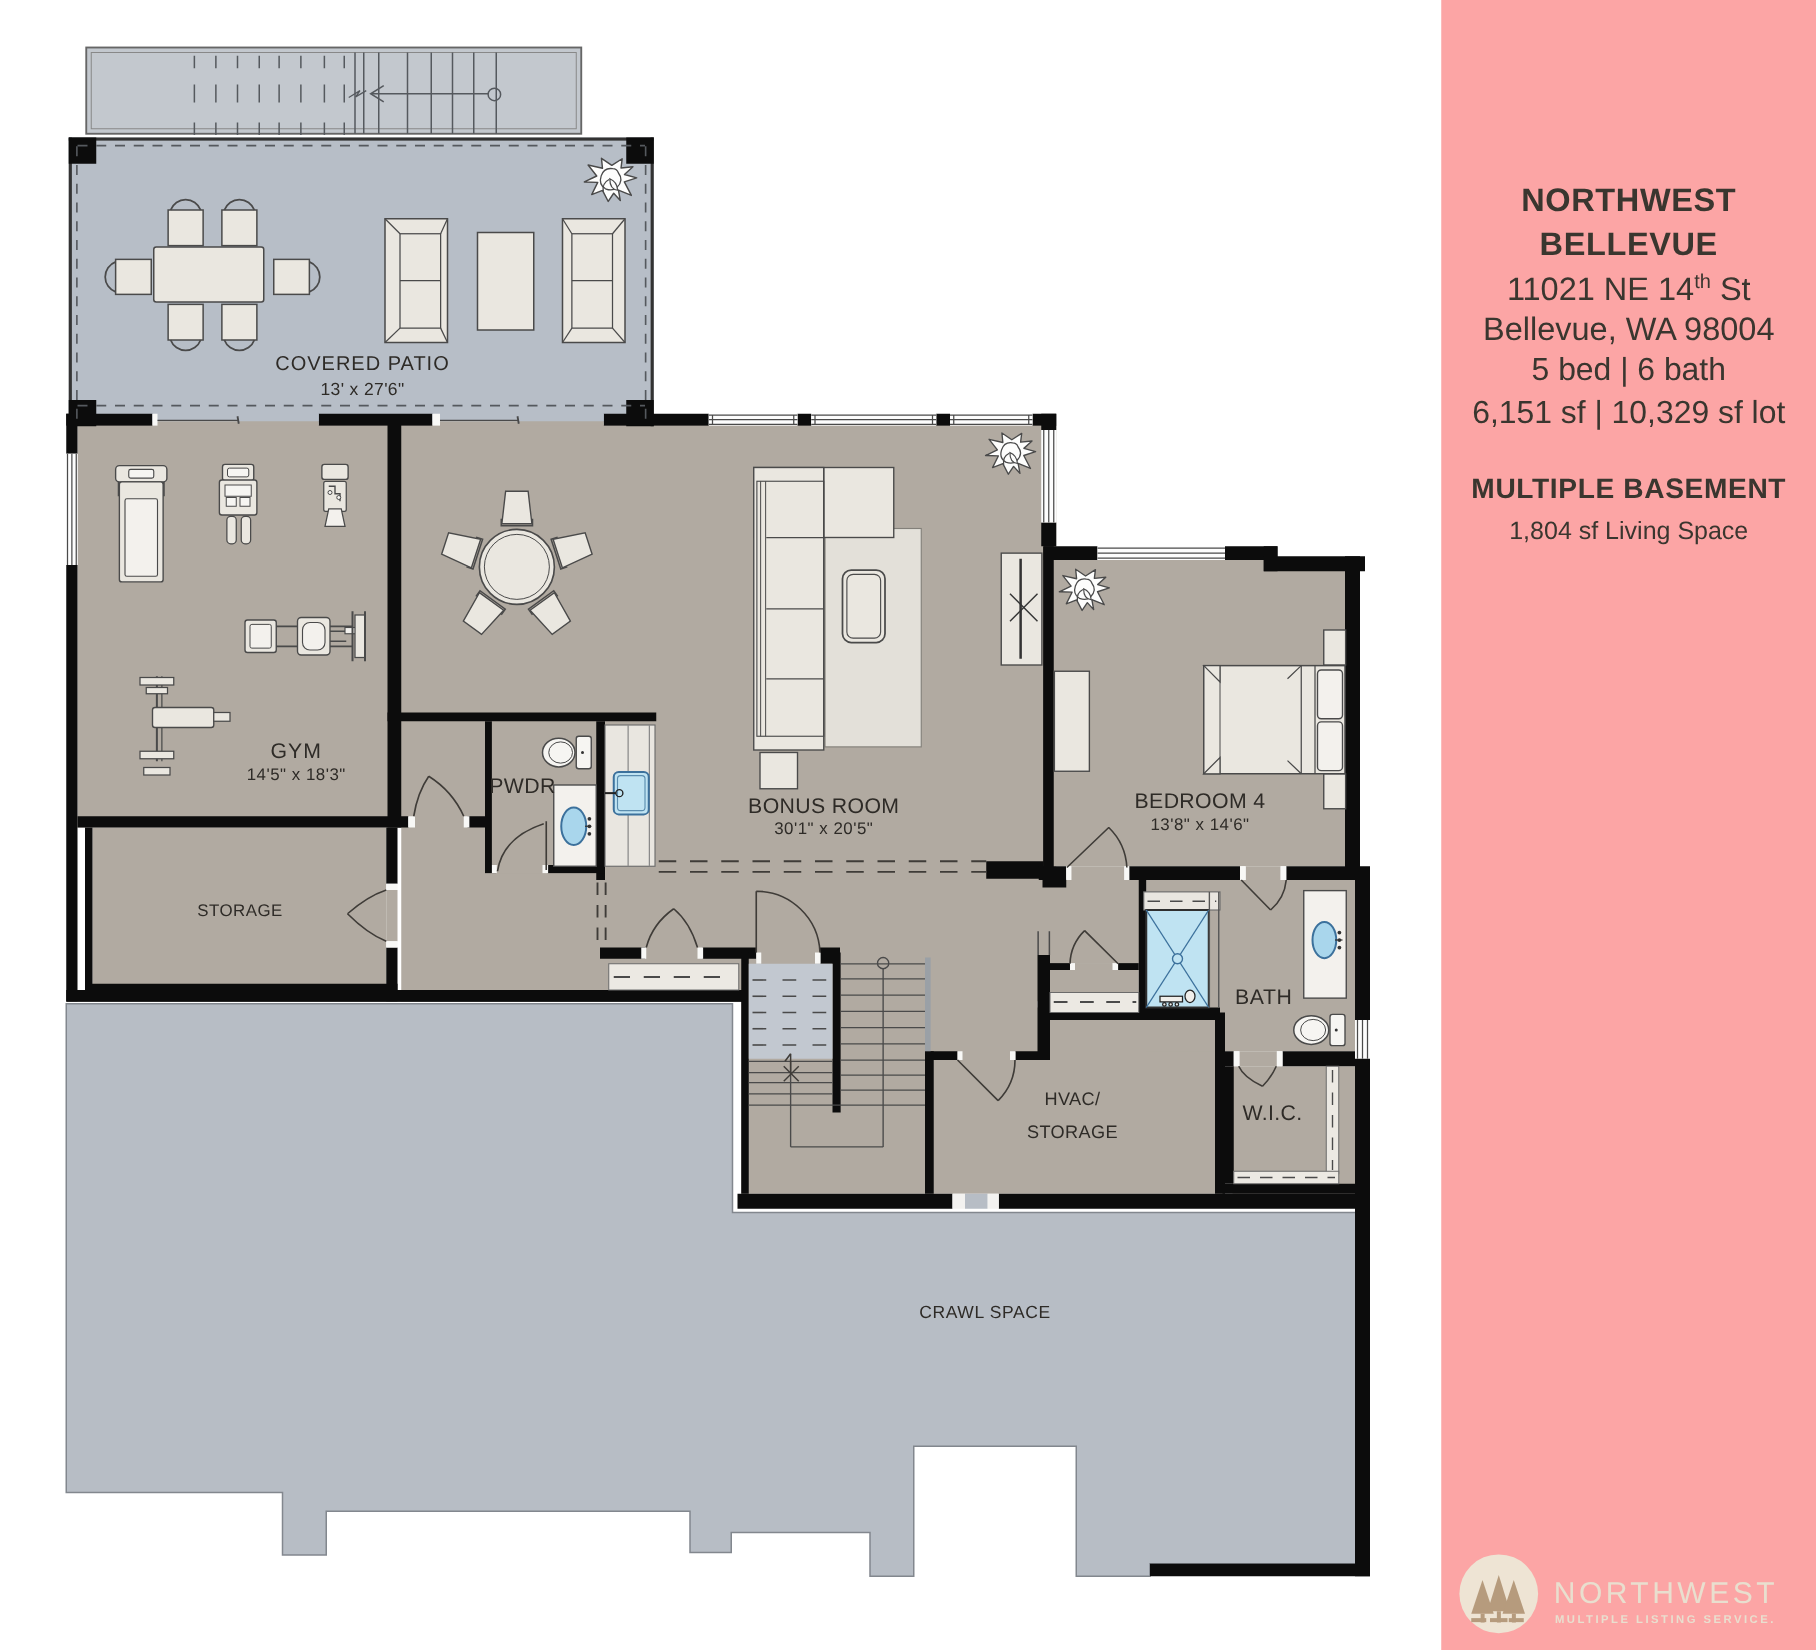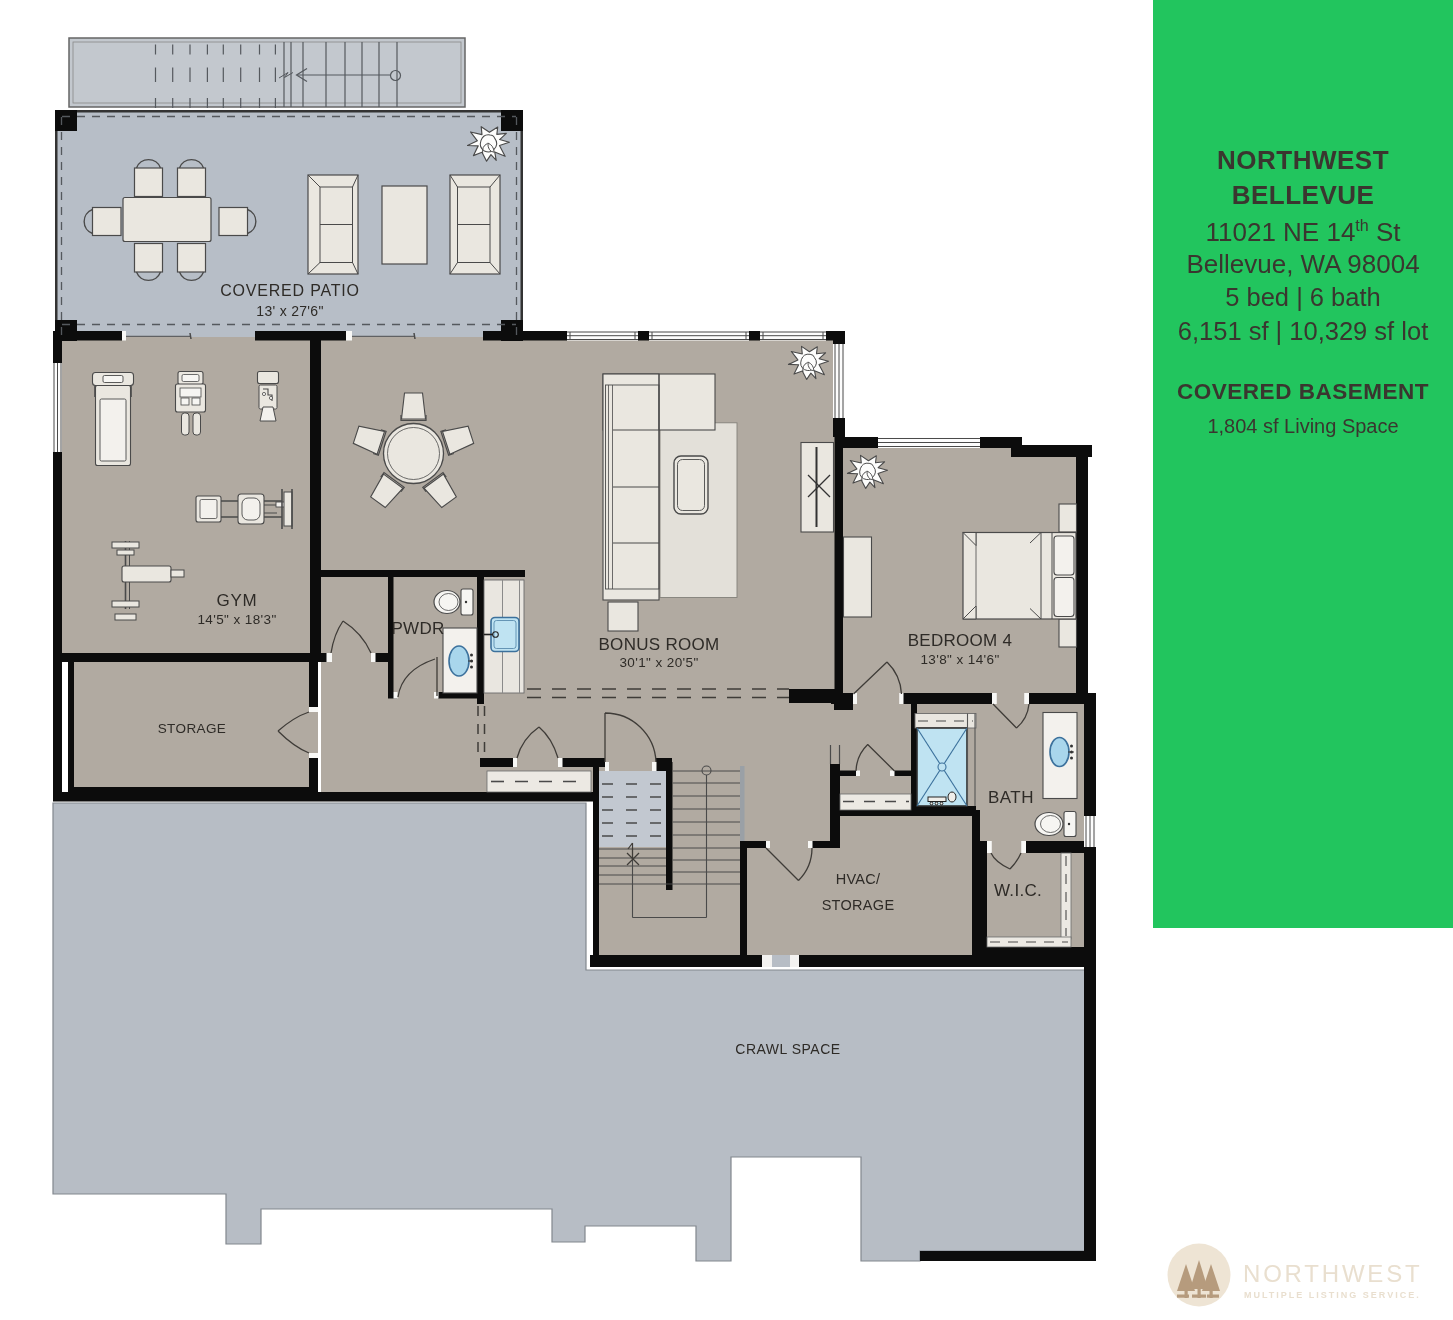--- a/index.html
+++ b/index.html
@@ -5,7 +5,7 @@
   html,body{margin:0;padding:0;background:#ffffff;}
   #page{position:relative;width:1453px;height:1320px;background:#ffffff;overflow:hidden;font-family:"Liberation Sans",sans-serif;}
   #plan{position:absolute;left:0;top:0;}
-  #sidebar{position:absolute;left:1153px;top:0px;width:300px;height:928px;background:#22c55e;}
+  #sidebar{position:absolute;left:1153px;top:0px;width:300px;height:1320px;background:#fca5a5;}
   .sb{color:#3a362f;text-align:center;}
   #sbtext{position:absolute;left:0;top:0;width:100%;}
   .h1{font-size:26px;font-weight:bold;line-height:35px;letter-spacing:0.5px;}

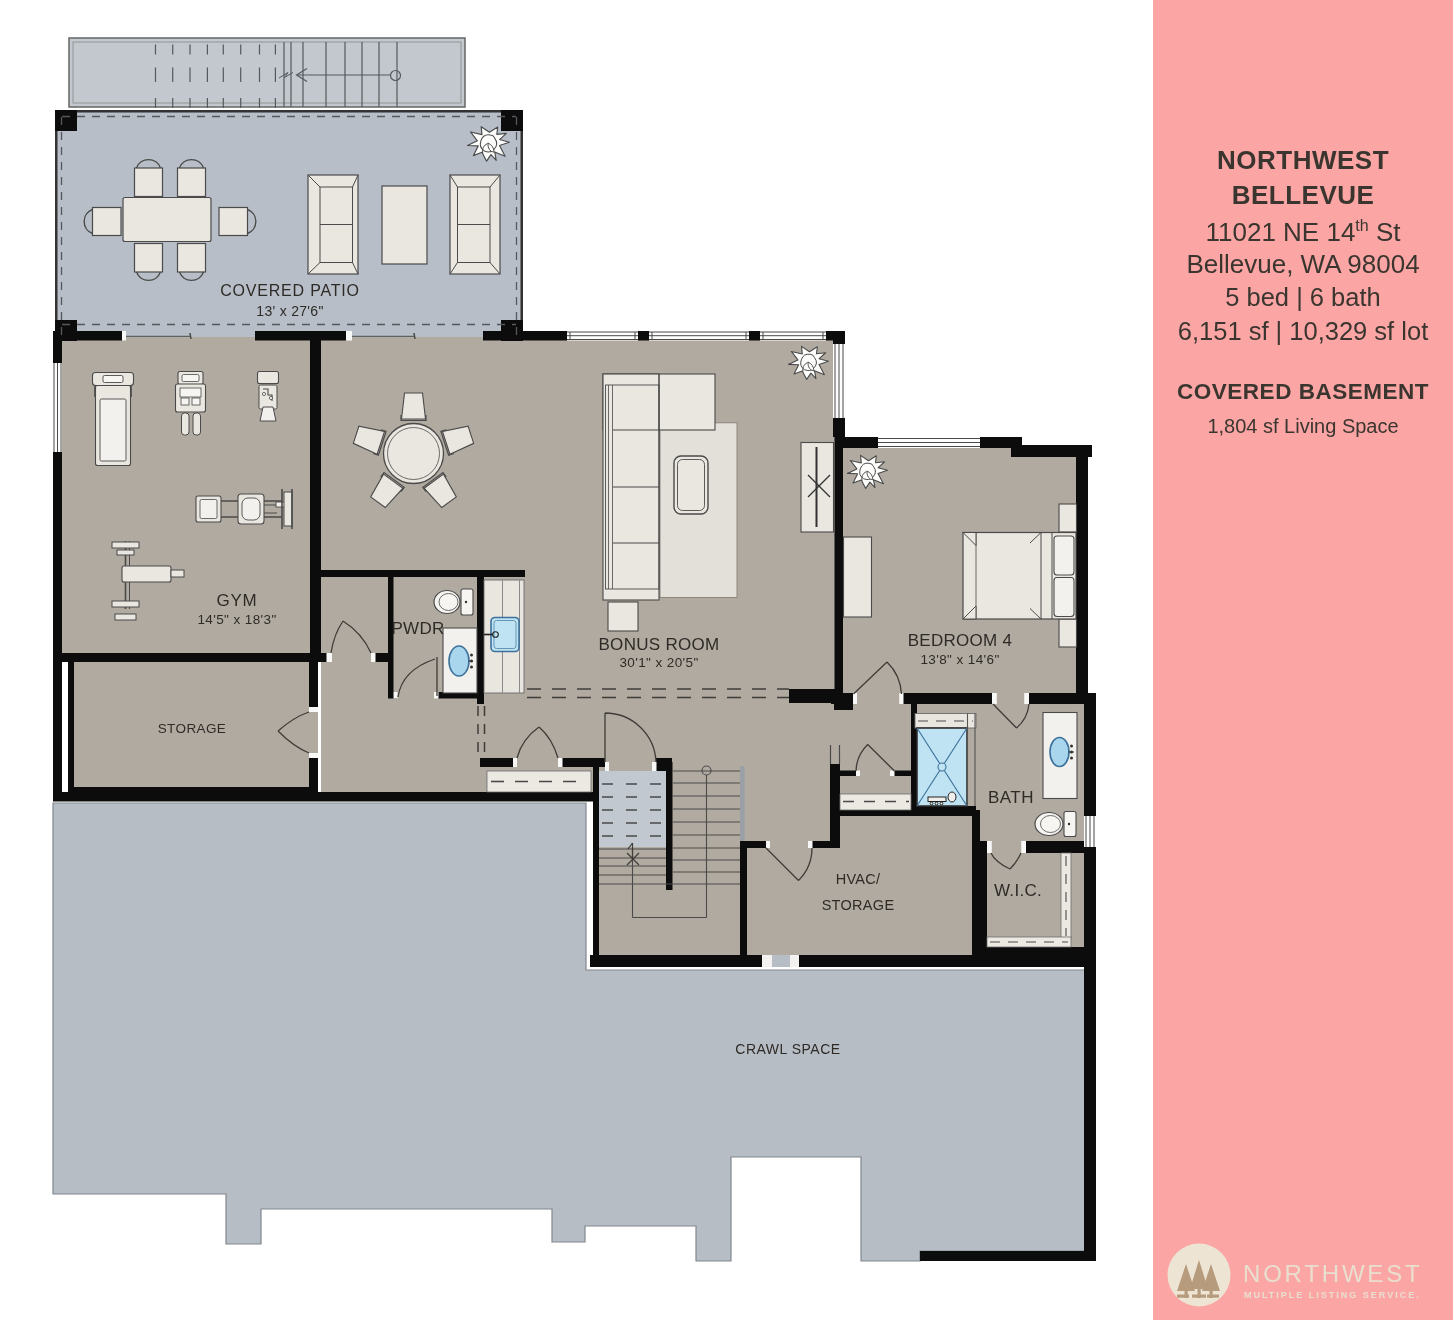--- a/index.html
+++ b/index.html
@@ -655,7 +655,7 @@
       <div class="h1" style="margin-top:143px;">NORTHWEST<br>BELLEVUE</div>
       <div class="addr">11021 NE 14<sup>th</sup> St<br>Bellevue, WA 98004</div>
       <div class="info" style="">5 bed | 6 bath<br>6,151 sf | 10,329 sf lot</div>
-      <div class="h2" style="margin-top:32px;">COVERED BASEMENT</div>
+      <div class="h2" style="margin-top:32px;">MULTIPLE BASEMENT</div>
       <div class="ls" style="margin-top:12px;">1,804 sf Living Space</div>
     </div>
 

